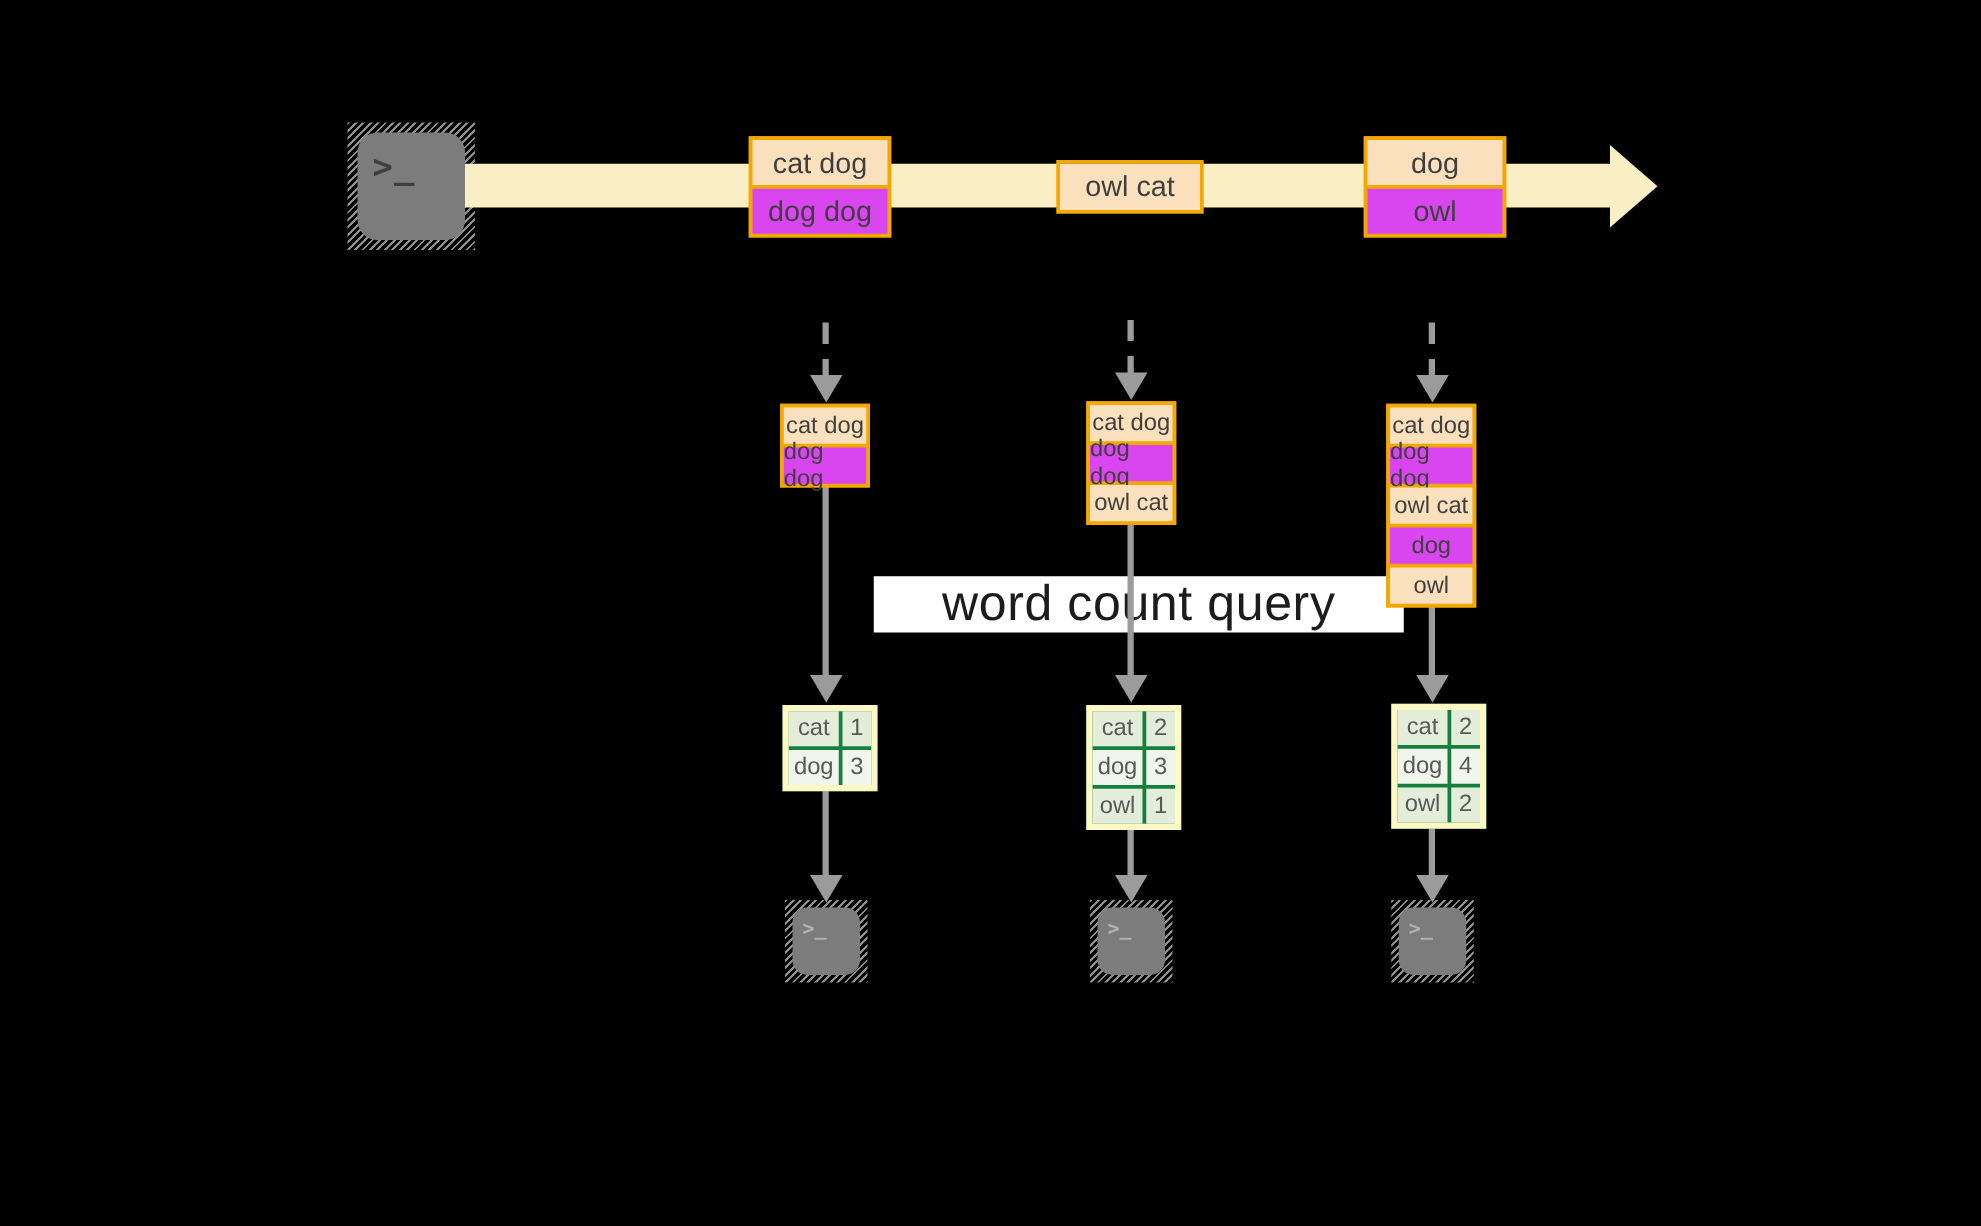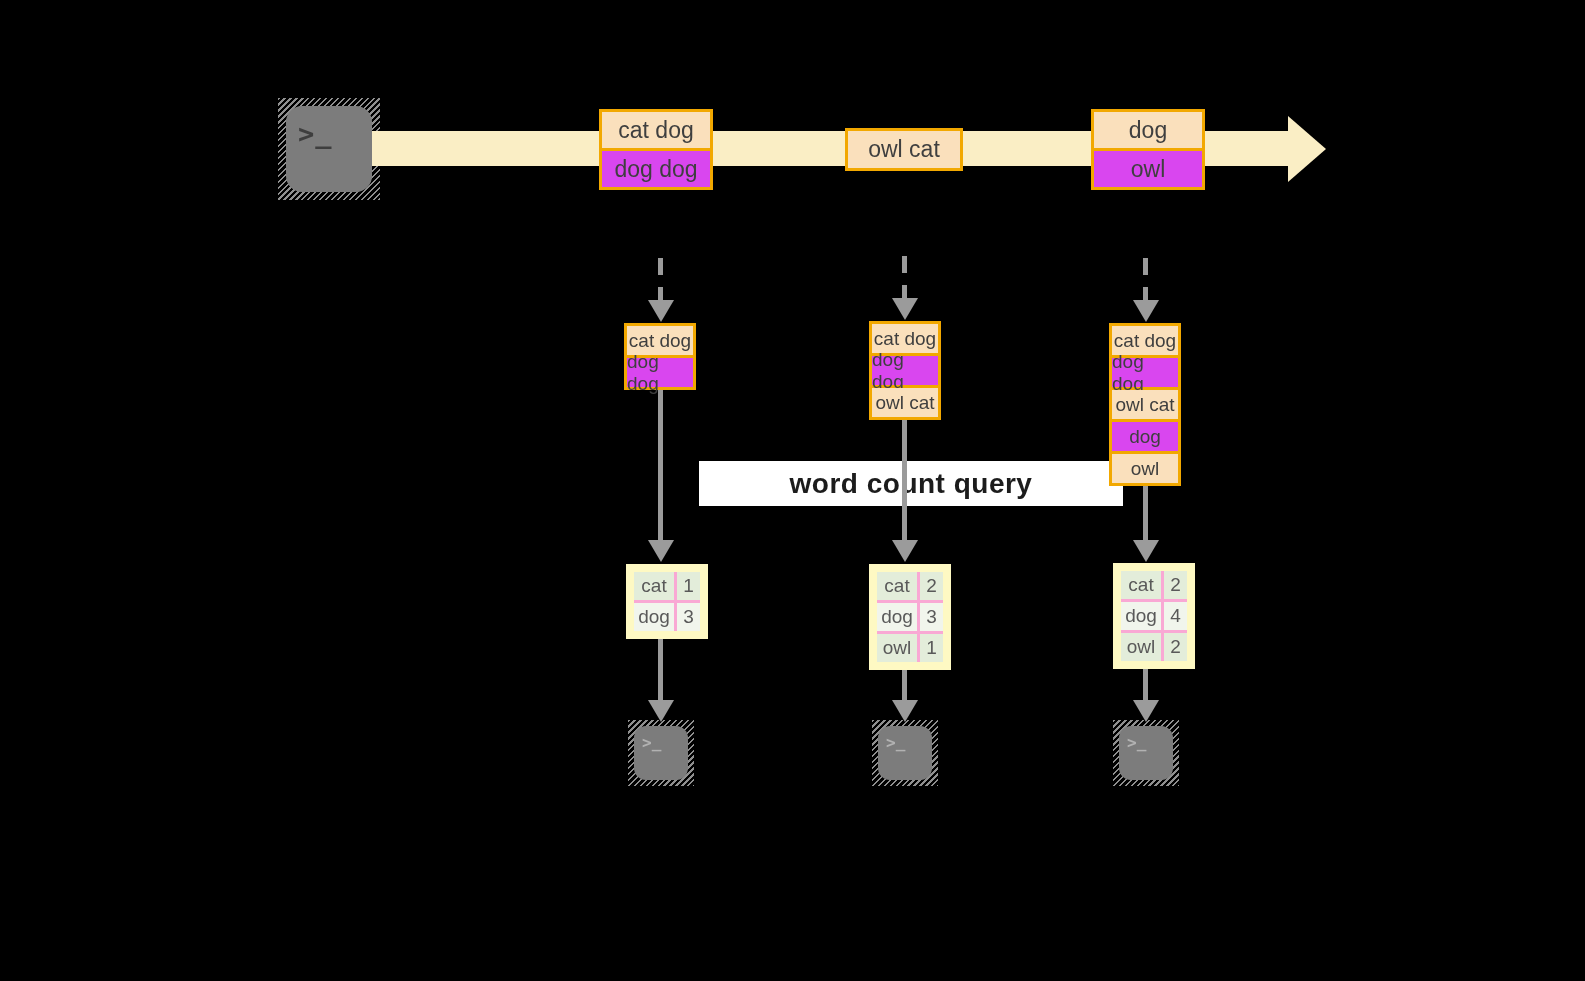--- a/index.html
+++ b/index.html
@@ -46,7 +46,7 @@
   
   .banner{position:absolute;left:699px;top:461px;width:424px;height:45px;background:#ffffff;z-index:4;
     display:flex;align-items:center;justify-content:center;}
-  .banner span{font-size:28px;font-weight:700;color:#1c1c1c;letter-spacing:0.5px;}
+  .banner span{font-size:40px;font-weight:400;color:#1c1c1c;letter-spacing:0.5px;}
   
   .gtable{position:absolute;border:8px solid #fef9c3;background:#f9a8d4;display:grid;
     grid-template-columns:40px 23px;grid-auto-rows:28px;gap:3px;z-index:7;text-align:right;}

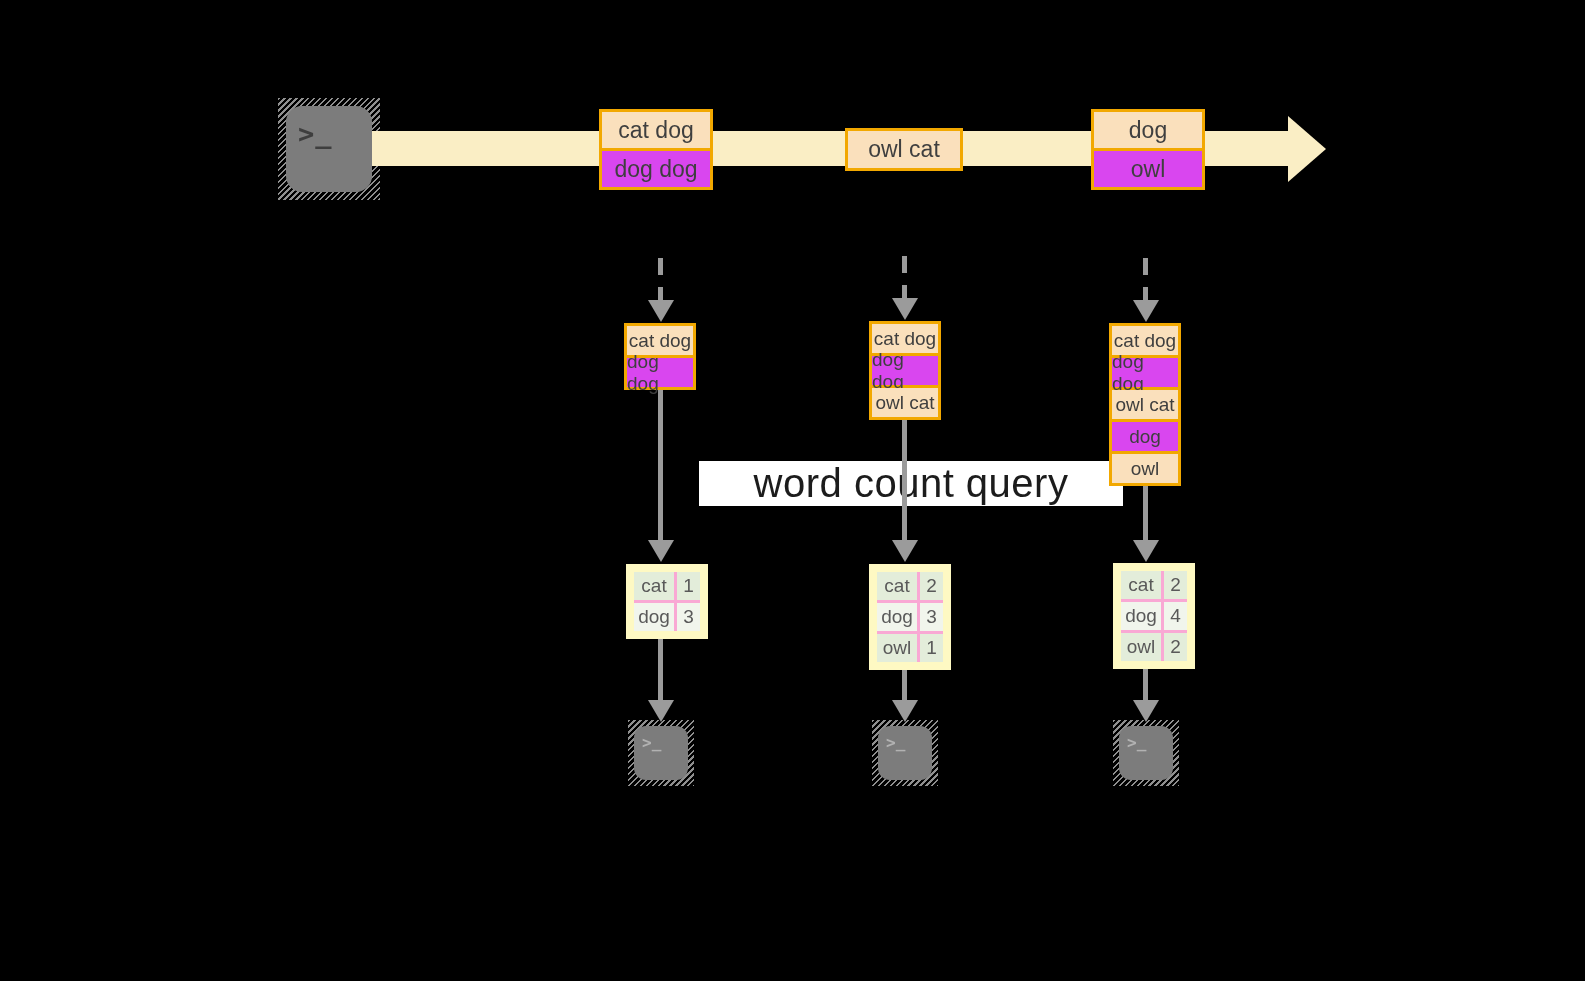--- a/index.html
+++ b/index.html
@@ -48,7 +48,7 @@
     display:flex;align-items:center;justify-content:center;}
   .banner span{font-size:40px;font-weight:400;color:#1c1c1c;letter-spacing:0.5px;}
   
-  .gtable{position:absolute;border:8px solid #fef9c3;background:#f9a8d4;display:grid;
+  .gtable{position:absolute;border:5px solid #fef9c3;background:#15803d;display:grid;
     grid-template-columns:40px 23px;grid-auto-rows:28px;gap:3px;z-index:7;text-align:right;}
   .gtable .gcell{display:flex;align-items:center;justify-content:center;color:#595959;font-size:19px;}
   .gfill-a{background:#e3edda;}

